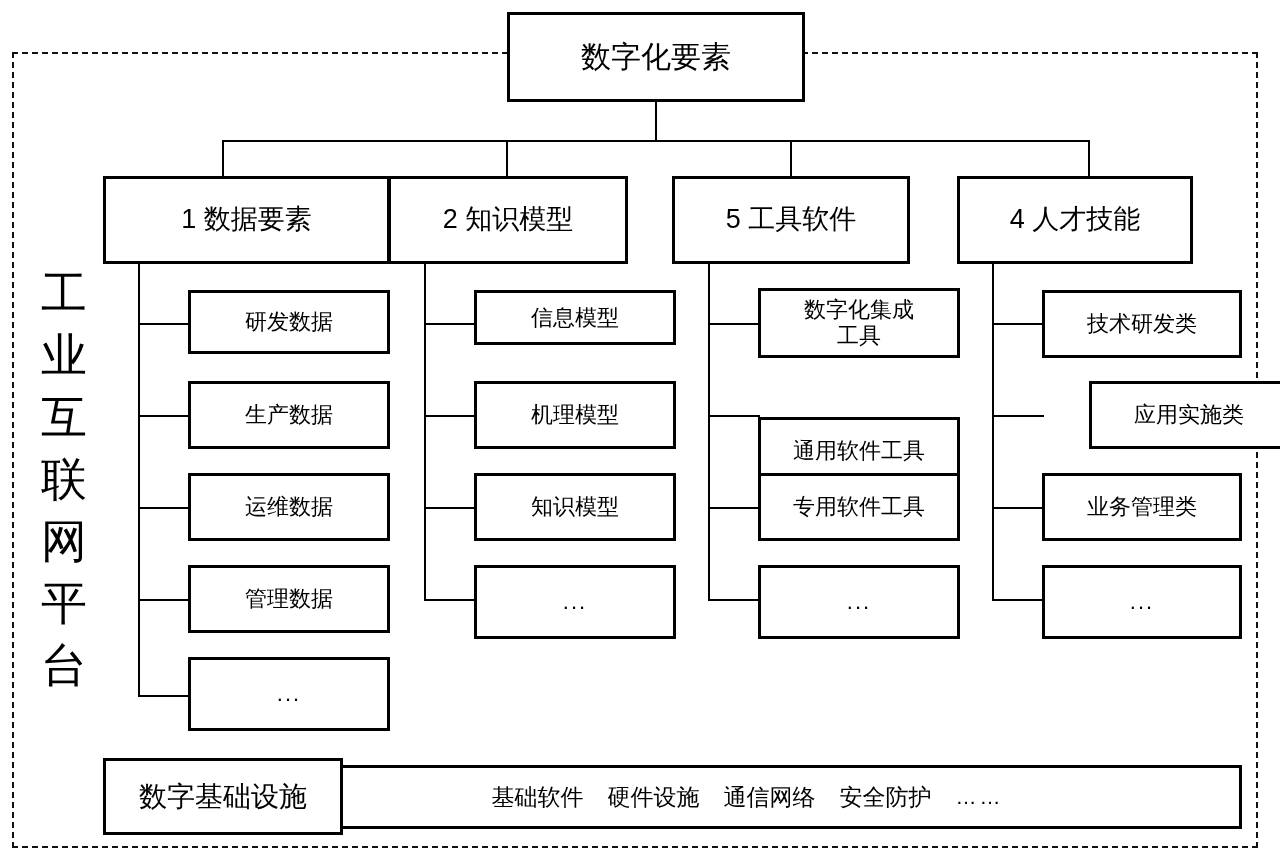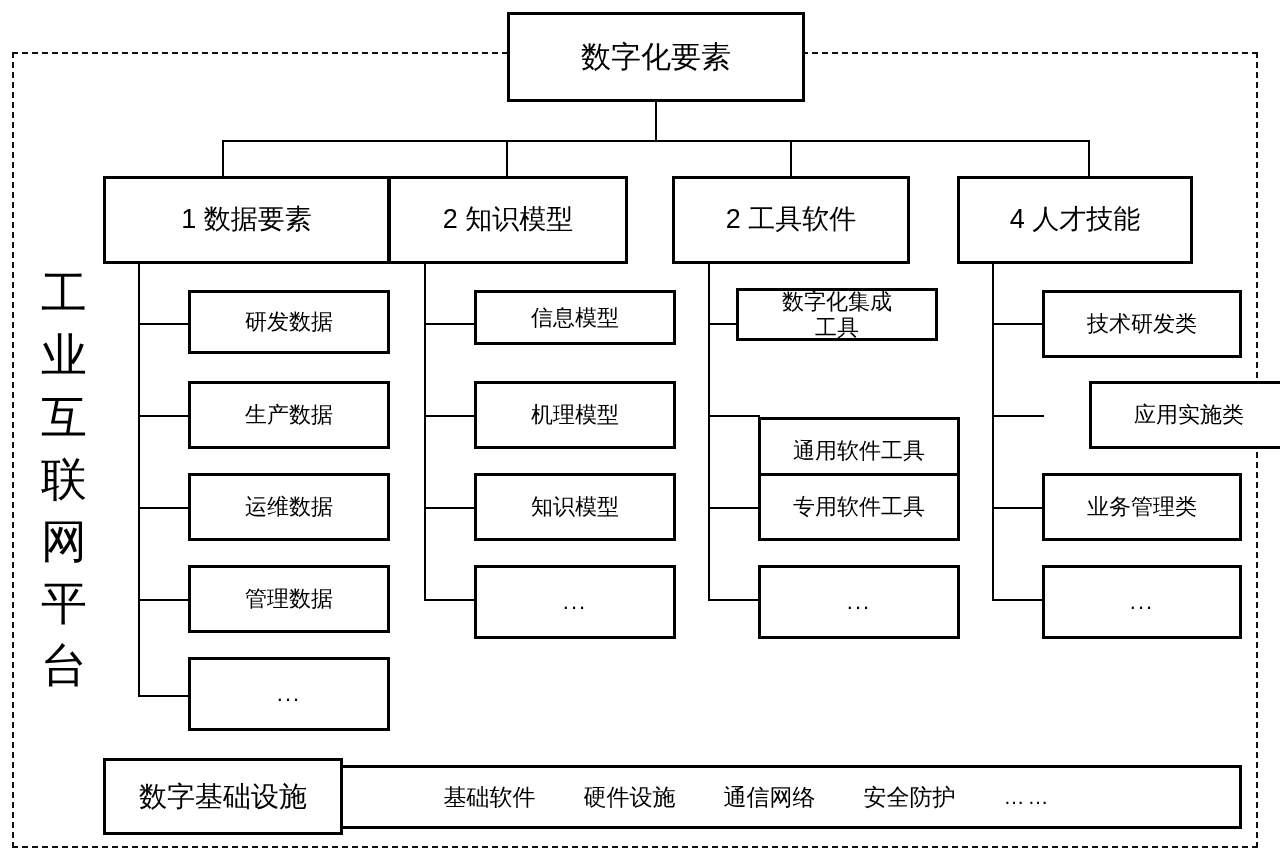--- a/index.html
+++ b/index.html
@@ -130,7 +130,7 @@
     <span class="txt">2 知识模型</span>
   </div>
   <div class="node lvl2" style="left:672px; top:176px; width:238px; height:88px;">
-    <span class="txt">2 工具软件</span>
+    <span class="txt">5 工具软件</span>
   </div>
   <div class="node lvl2" style="left:957px; top:176px; width:236px; height:88px;">
     <span class="txt">4 人才技能</span>

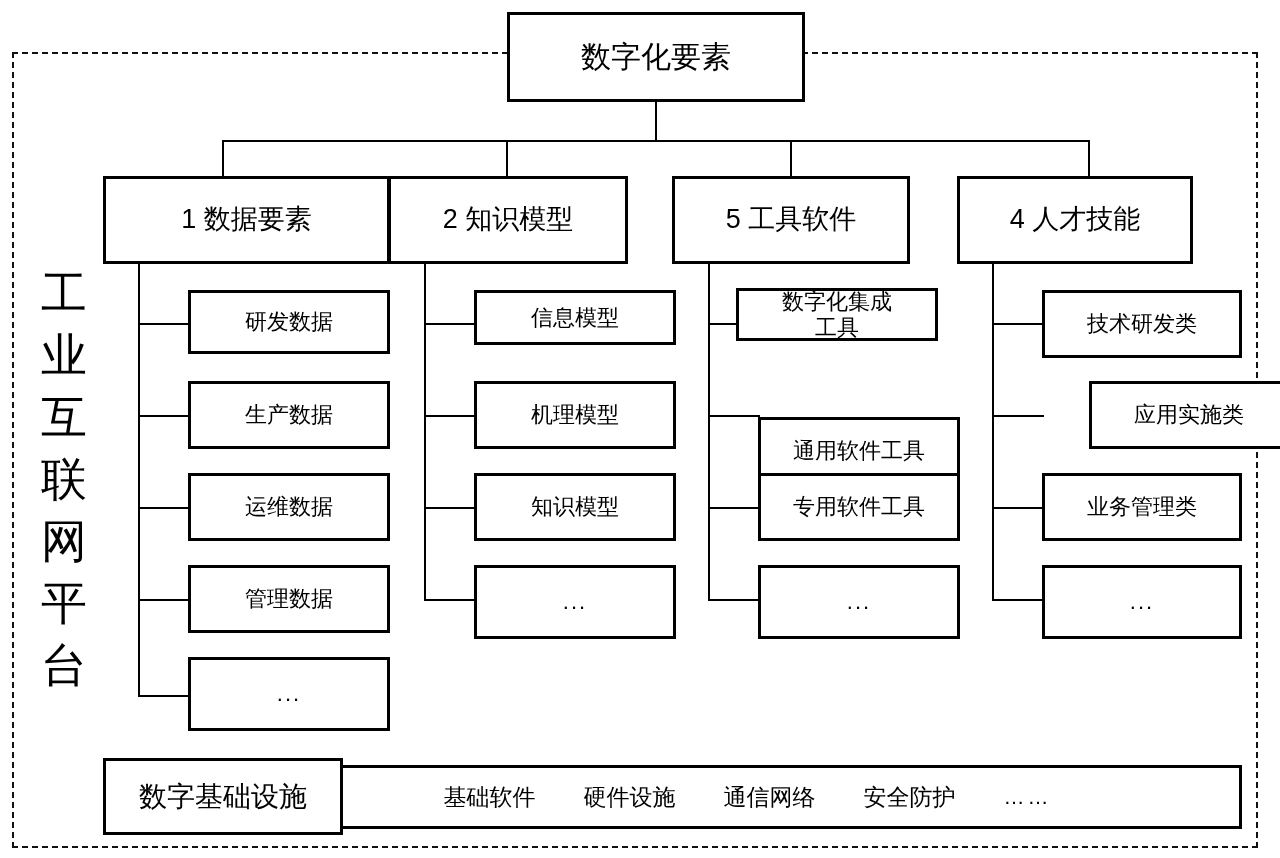--- a/index.html
+++ b/index.html
@@ -184,7 +184,7 @@
   <div class="ln h" style="left:708px; top:507px; width:52px;"></div>
   <div class="ln h" style="left:708px; top:599px; width:52px;"></div>
 
-  <div class="node leaf two-line" style="left:736px; top:288px; width:202px; height:53px; flex-direction:column;">
+  <div class="node leaf two-line" style="left:758px; top:288px; width:202px; height:70px; flex-direction:column;">
     <span class="txt">数字化集成</span>
     <span class="txt">工具</span>
   </div>

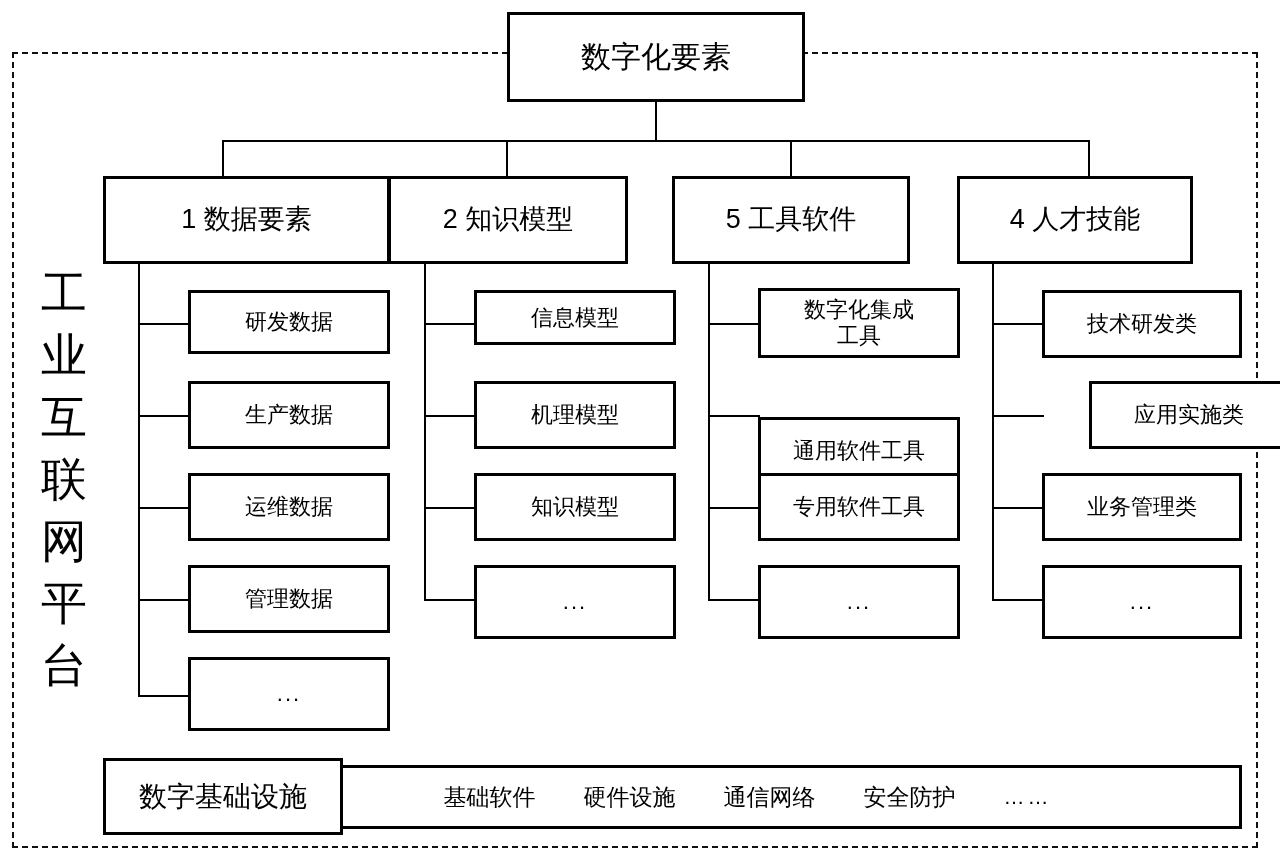--- a/index.html
+++ b/index.html
@@ -73,7 +73,7 @@
   .infra-items{
     display:flex;
     align-items:center;
-    gap:48px;
+    gap:24px;
     font-size:23px;
     padding-left:150px;
   }

